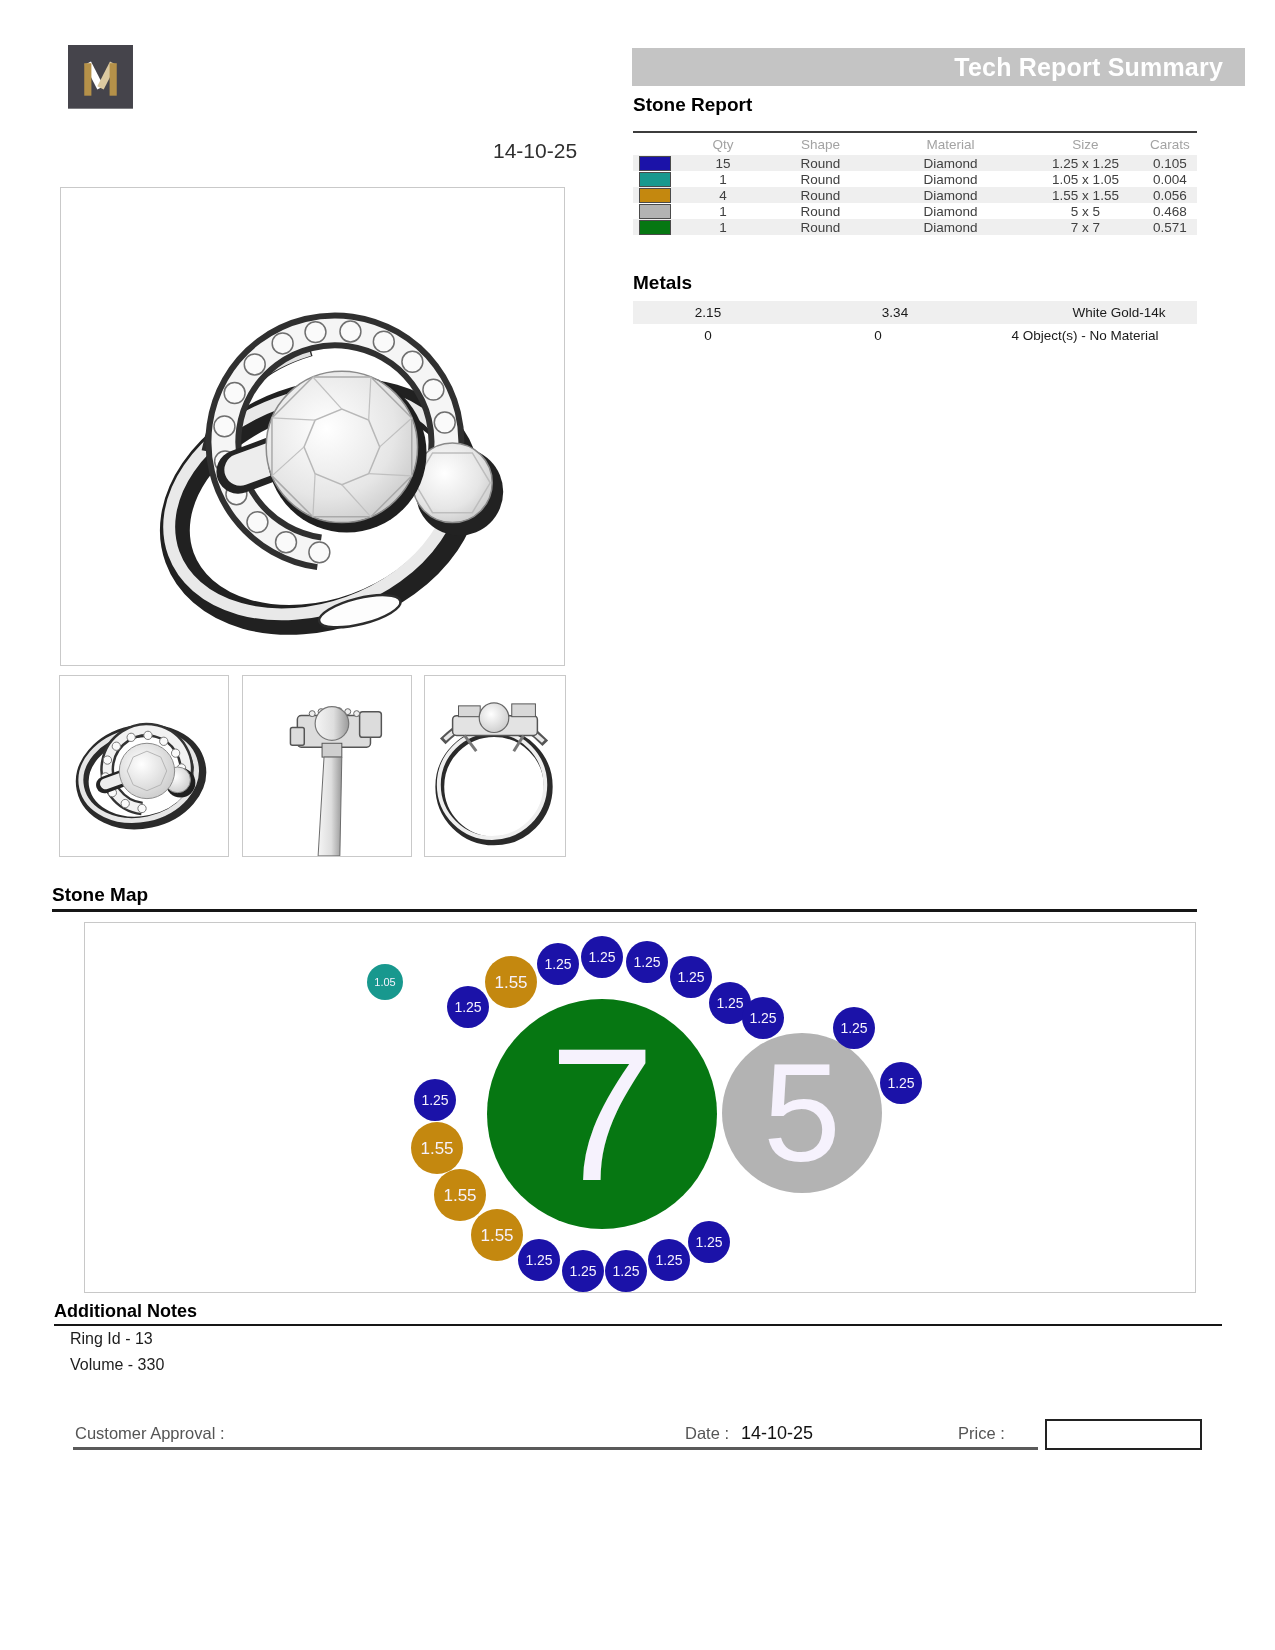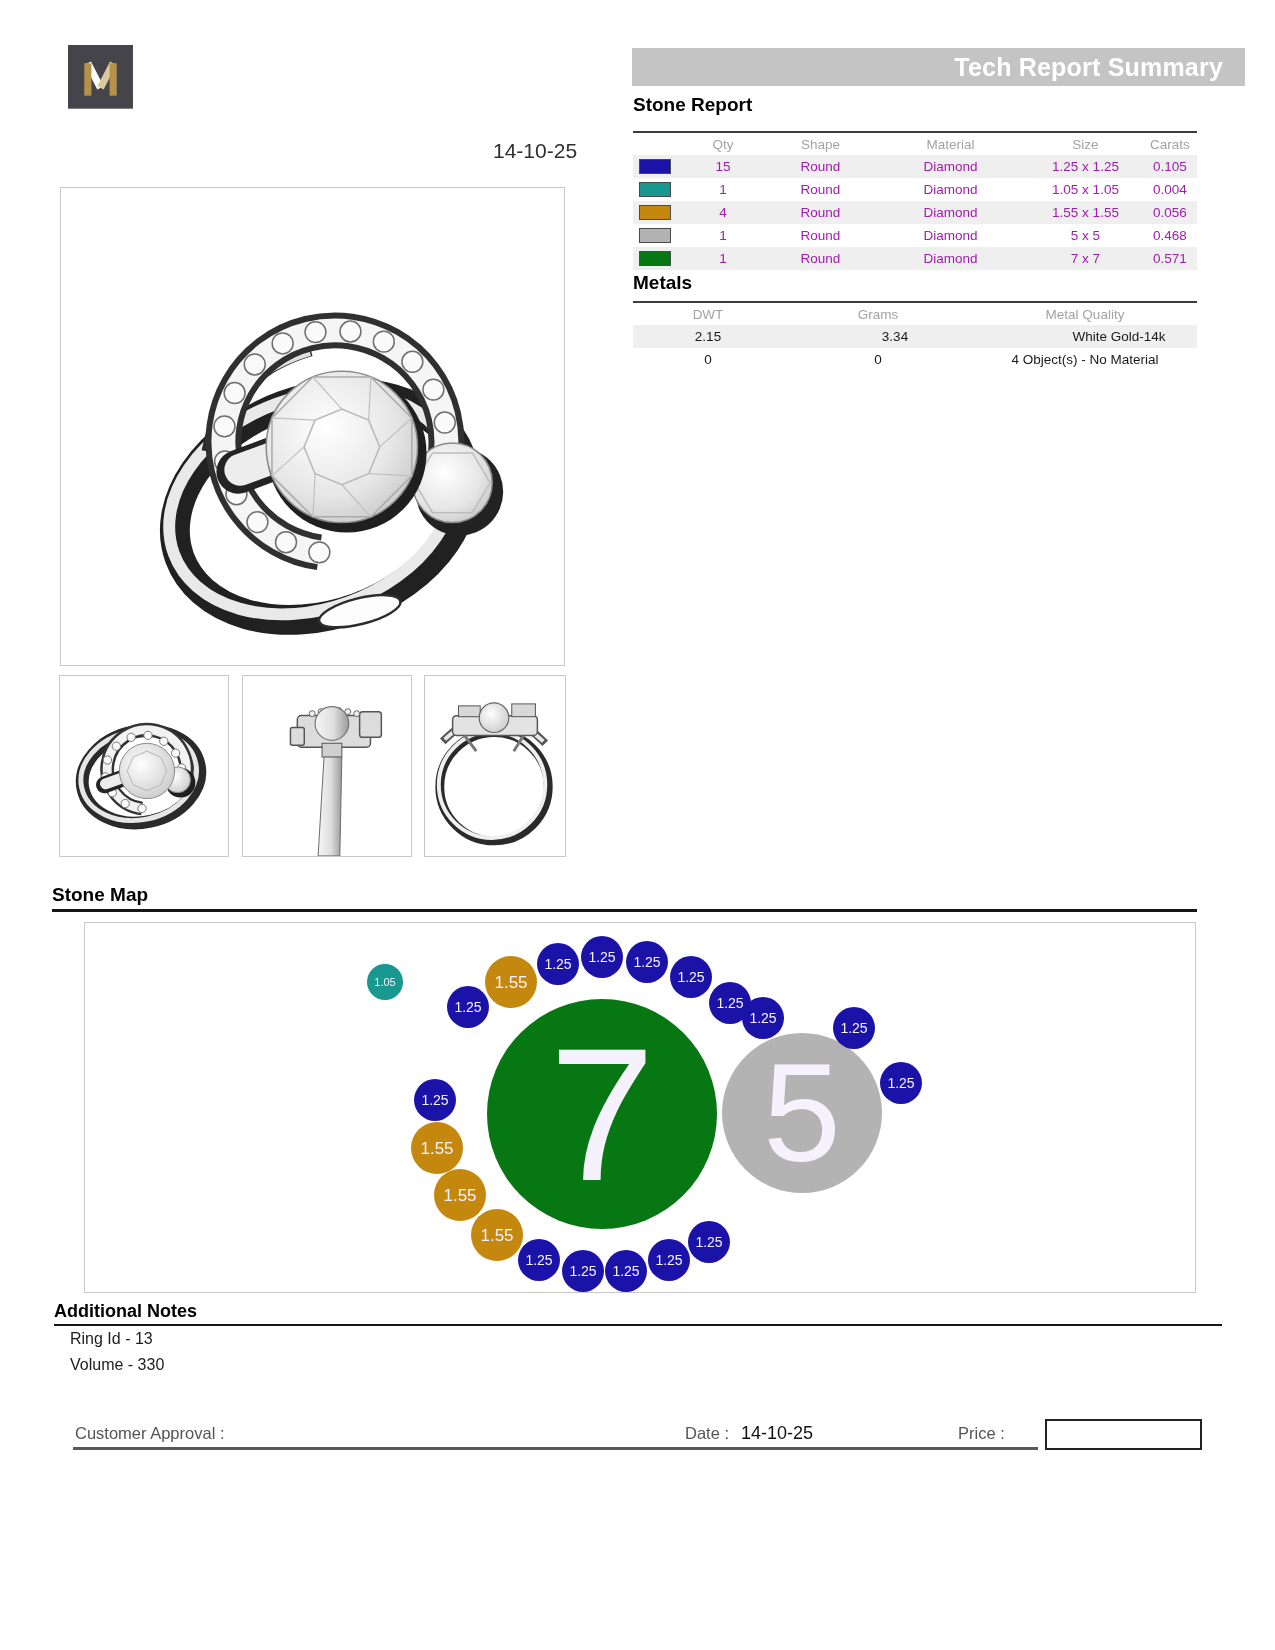--- a/index.html
+++ b/index.html
@@ -20,8 +20,8 @@
 
   
   .tbl{position:absolute;left:633px;width:564px;}
-  .trow{display:grid;grid-template-columns:45px 90px 105px 155px 115px 54px;align-items:center;height:23px;
-        font-size:13.5px;color:#a21caf;}
+  .trow{display:grid;grid-template-columns:45px 90px 105px 155px 115px 54px;align-items:center;height:16px;
+        font-size:13.5px;color:#404040;}
   .trow.head{height:22px;color:#a3a3a3;border-top:2.5px solid #3c3c3c;}
   .trow.shade{background:#efefef;}
   .trow span{text-align:center;}

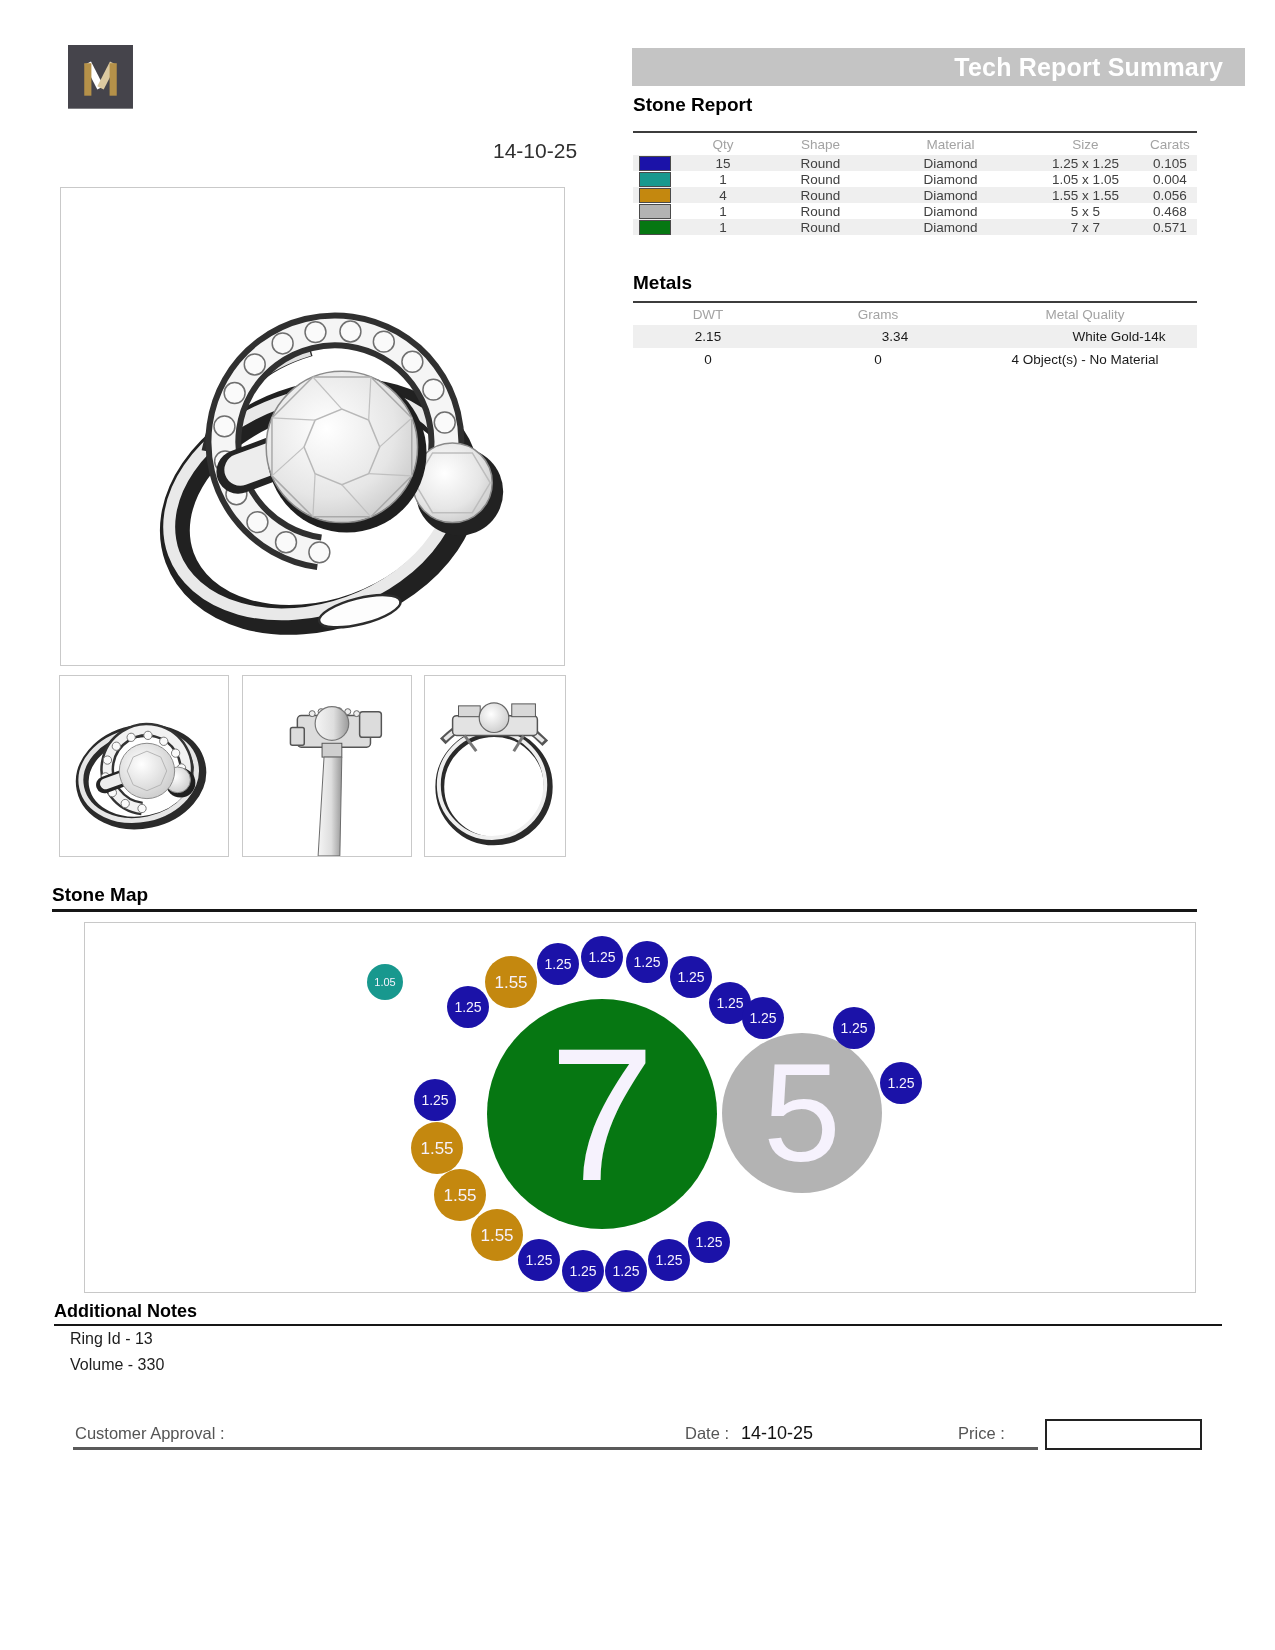--- a/index.html
+++ b/index.html
@@ -133,11 +133,6 @@
 
   <div class="sec-h" style="left:633px;top:272px;">Metals</div>
   <div class="tbl" style="top:301px;">
-    <div class="mrow head">
-      <span>DWT</span>
-      <span>Grams</span>
-      <span>Metal Quality</span>
-    </div>
     <div id="m-rows">
         <div class="mrow shade">
           <span>2.15</span>

